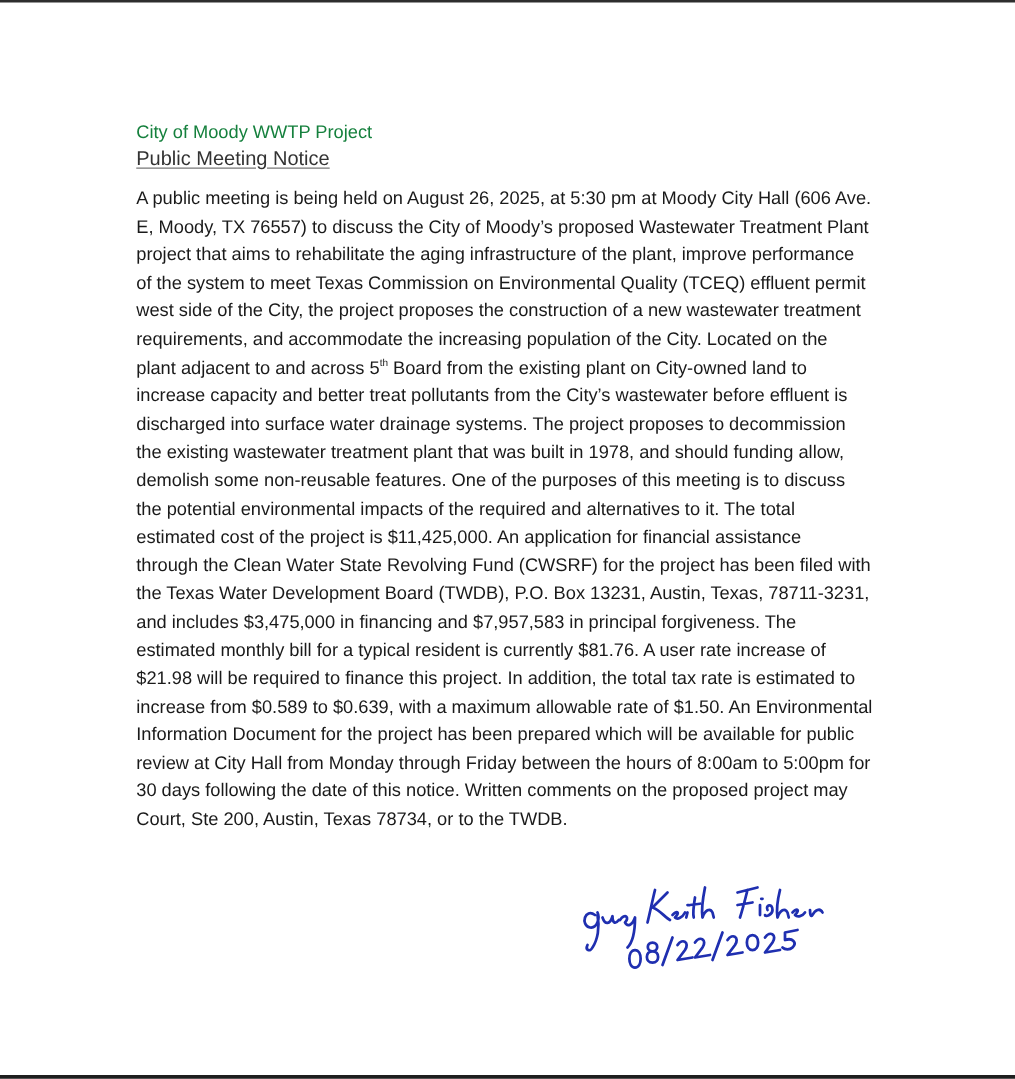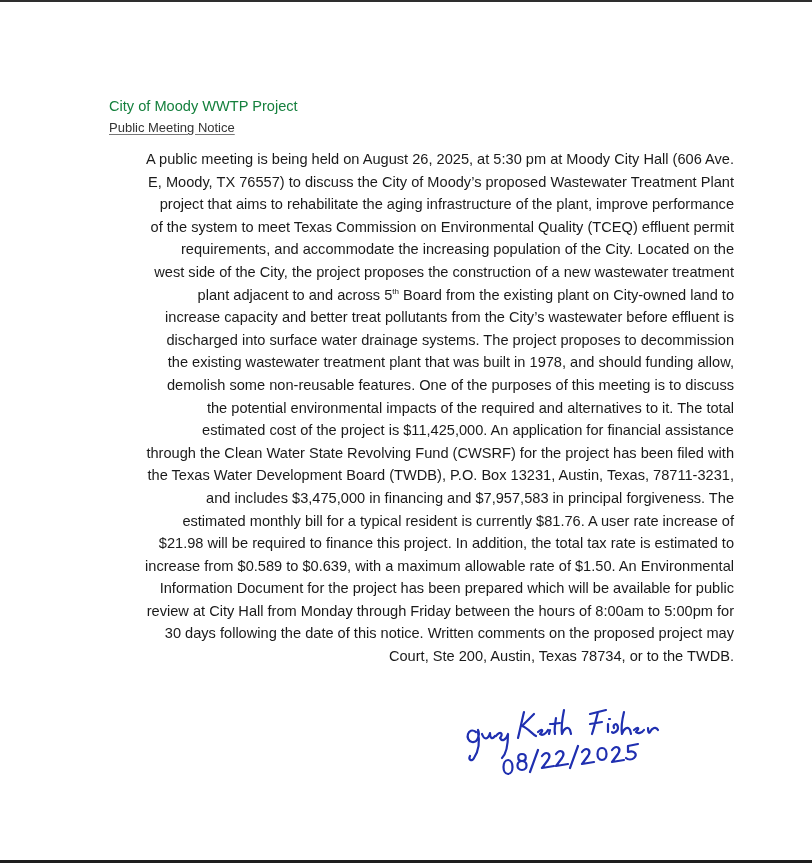--- a/index.html
+++ b/index.html
@@ -41,7 +41,7 @@
       white-space: nowrap;
     }
     .subtitle {
-      font-size: 13px;
+      font-size: 16px;
       line-height: 22px;
       margin: 0;
       color: #333;

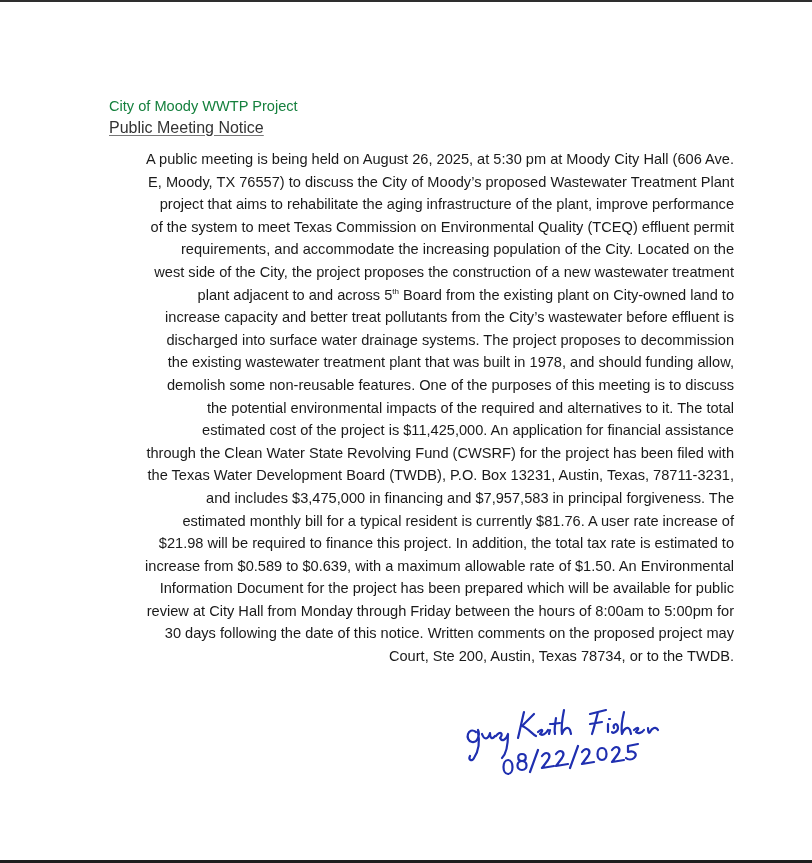--- a/index.html
+++ b/index.html
@@ -59,7 +59,6 @@
     .body-text .line {
       display: block;
       white-space: nowrap;
-      text-align: right;
     }
     sup {
       font-size: 8px;

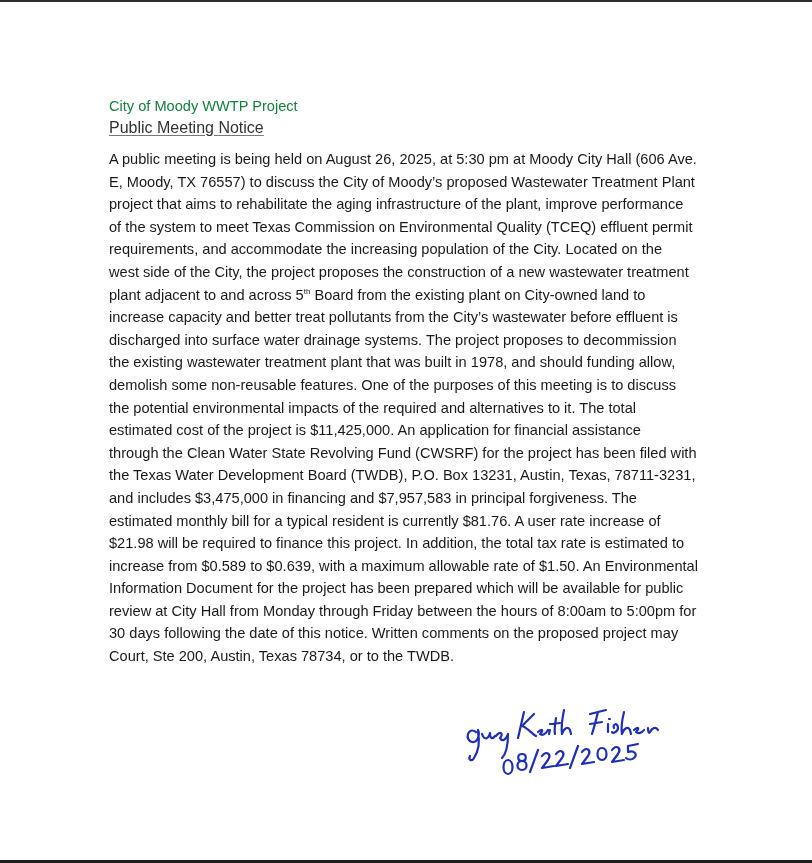--- a/index.html
+++ b/index.html
@@ -89,8 +89,8 @@
     <span class="line">E, Moody, TX 76557) to discuss the City of Moody’s proposed Wastewater Treatment Plant</span>
     <span class="line">project that aims to rehabilitate the aging infrastructure of the plant, improve performance</span>
     <span class="line">of the system to meet Texas Commission on Environmental Quality (TCEQ) effluent permit</span>
+    <span class="line">west side of the City, the project proposes the construction of a new wastewater treatment</span>
     <span class="line">requirements, and accommodate the increasing population of the City. Located on the</span>
-    <span class="line">west side of the City, the project proposes the construction of a new wastewater treatment</span>
     <span class="line"><span>plant adjacent to and across 5</span><sup>th</sup><span> Board from the existing plant on City-owned land to</span></span>
     <span class="line">increase capacity and better treat pollutants from the City’s wastewater before effluent is</span>
     <span class="line">discharged into surface water drainage systems. The project proposes to decommission</span>

